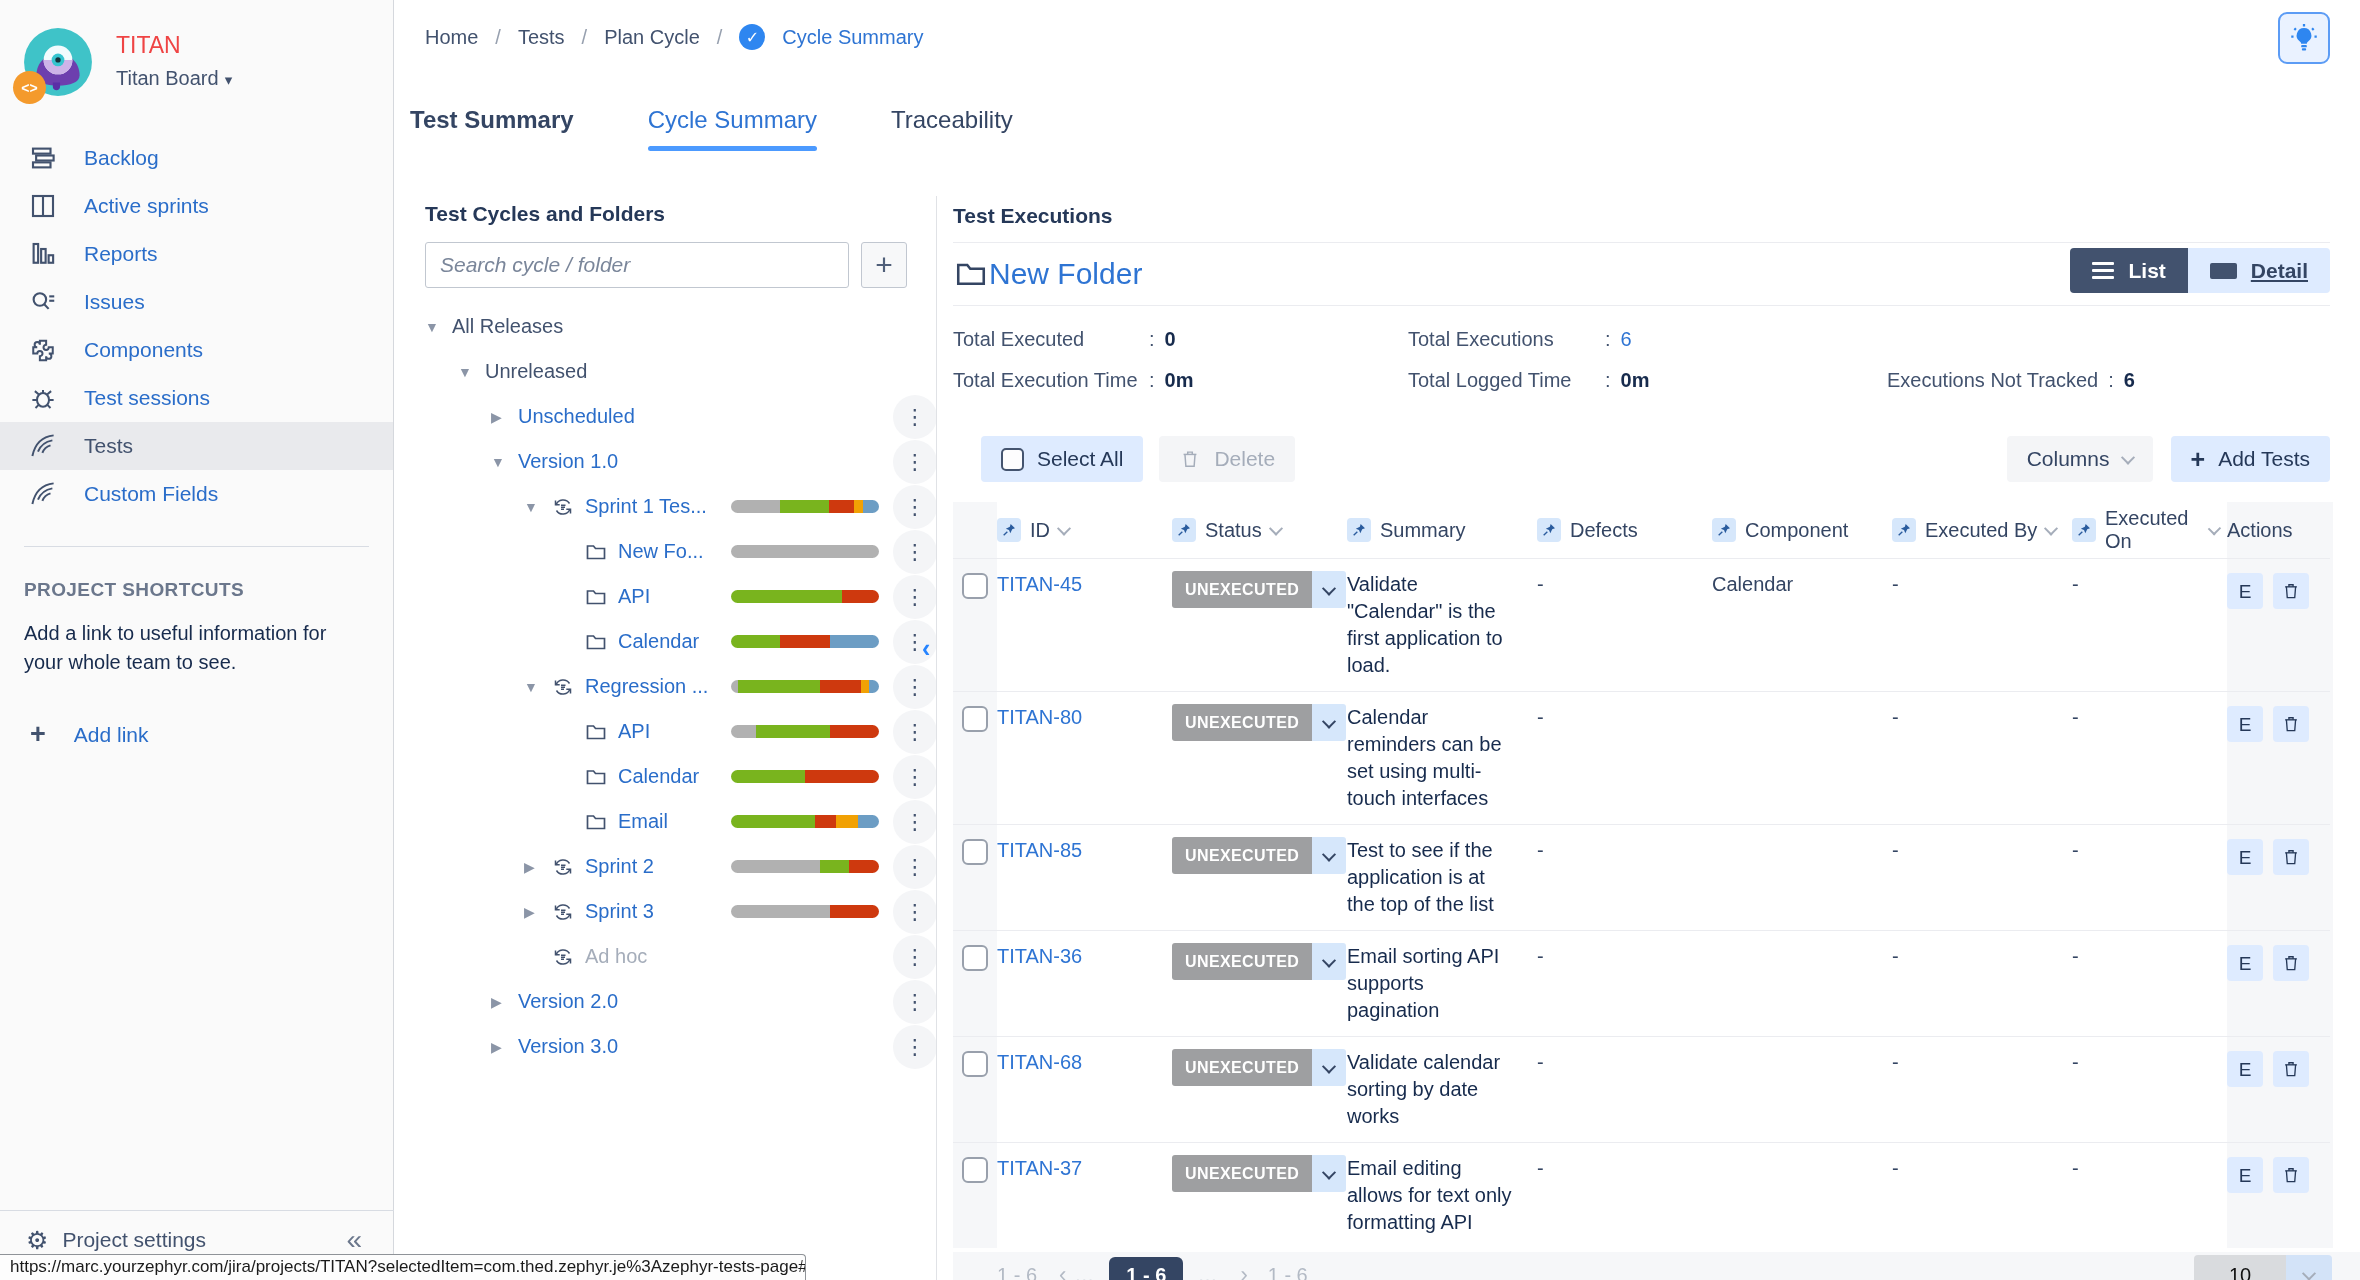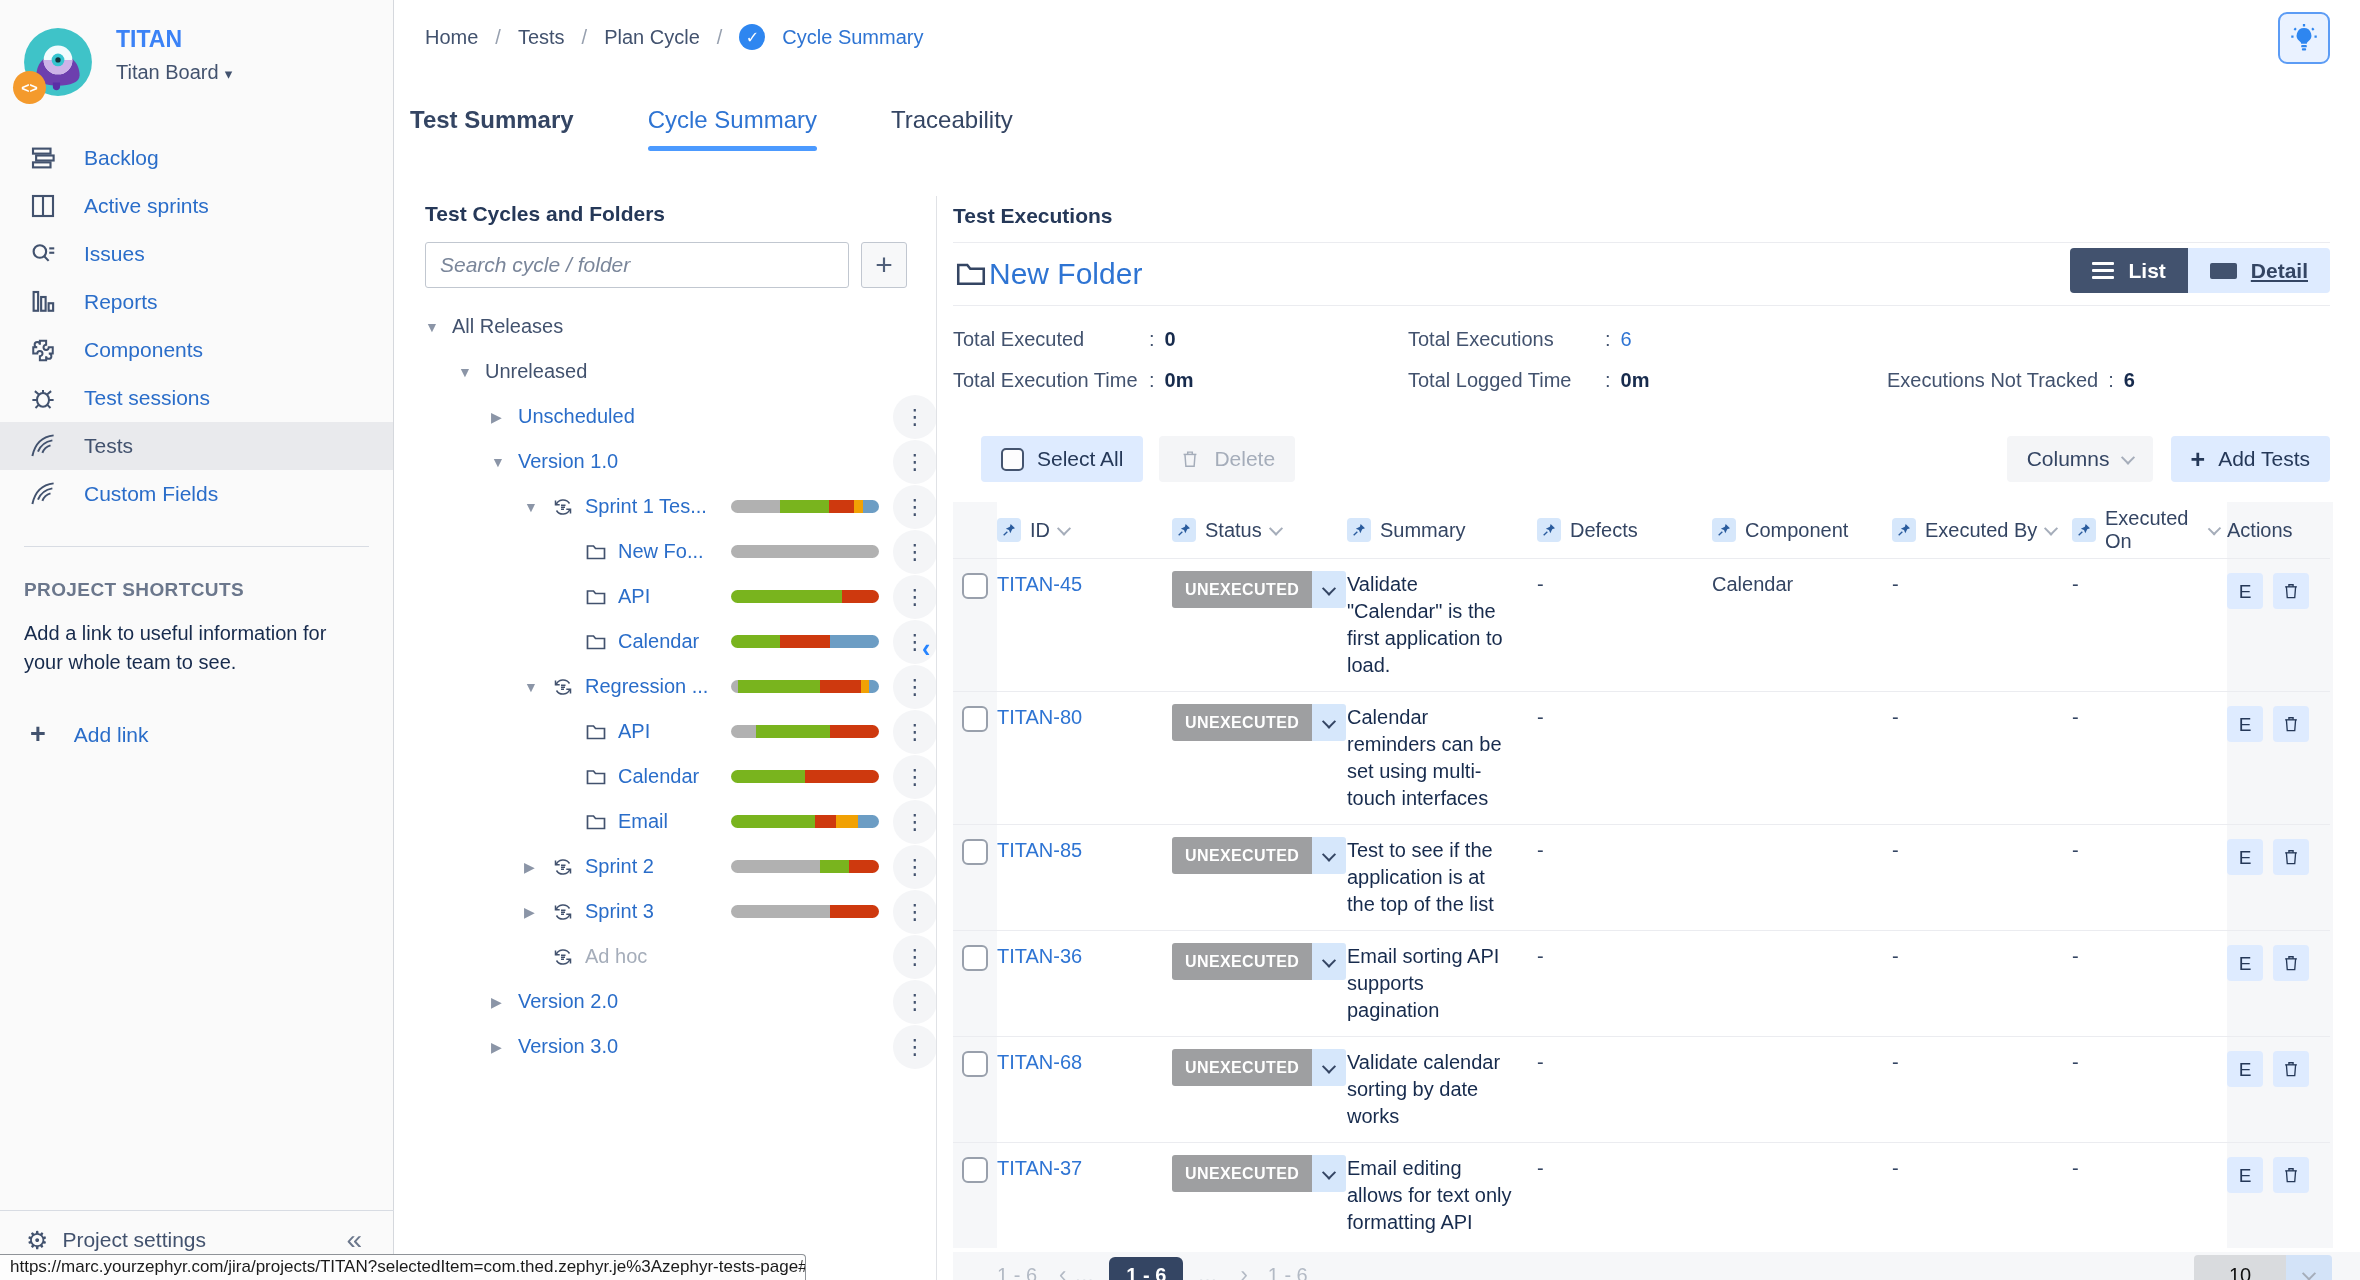--- a/index.html
+++ b/index.html
@@ -14,7 +14,7 @@
   .avatar-badge{position:absolute;left:-9px;bottom:-6px;width:33px;height:33px;border-radius:50%;
                 background:#f49a2c;color:#fff;font-size:14px;font-weight:bold;
                 display:flex;align-items:center;justify-content:center;}
-  .proj-name{font-size:23px;font-weight:bold;color:#3b82f6;}
+  .proj-name{font-size:23px;font-weight:normal;color:#ef4444;margin-top:6px;}
   .board{font-size:20px;color:#42526e;margin-top:8px;cursor:pointer;}
   .board .dd{font-size:15px;color:#42526e;margin-left:6px;}
   .nav{margin-top:36px;}

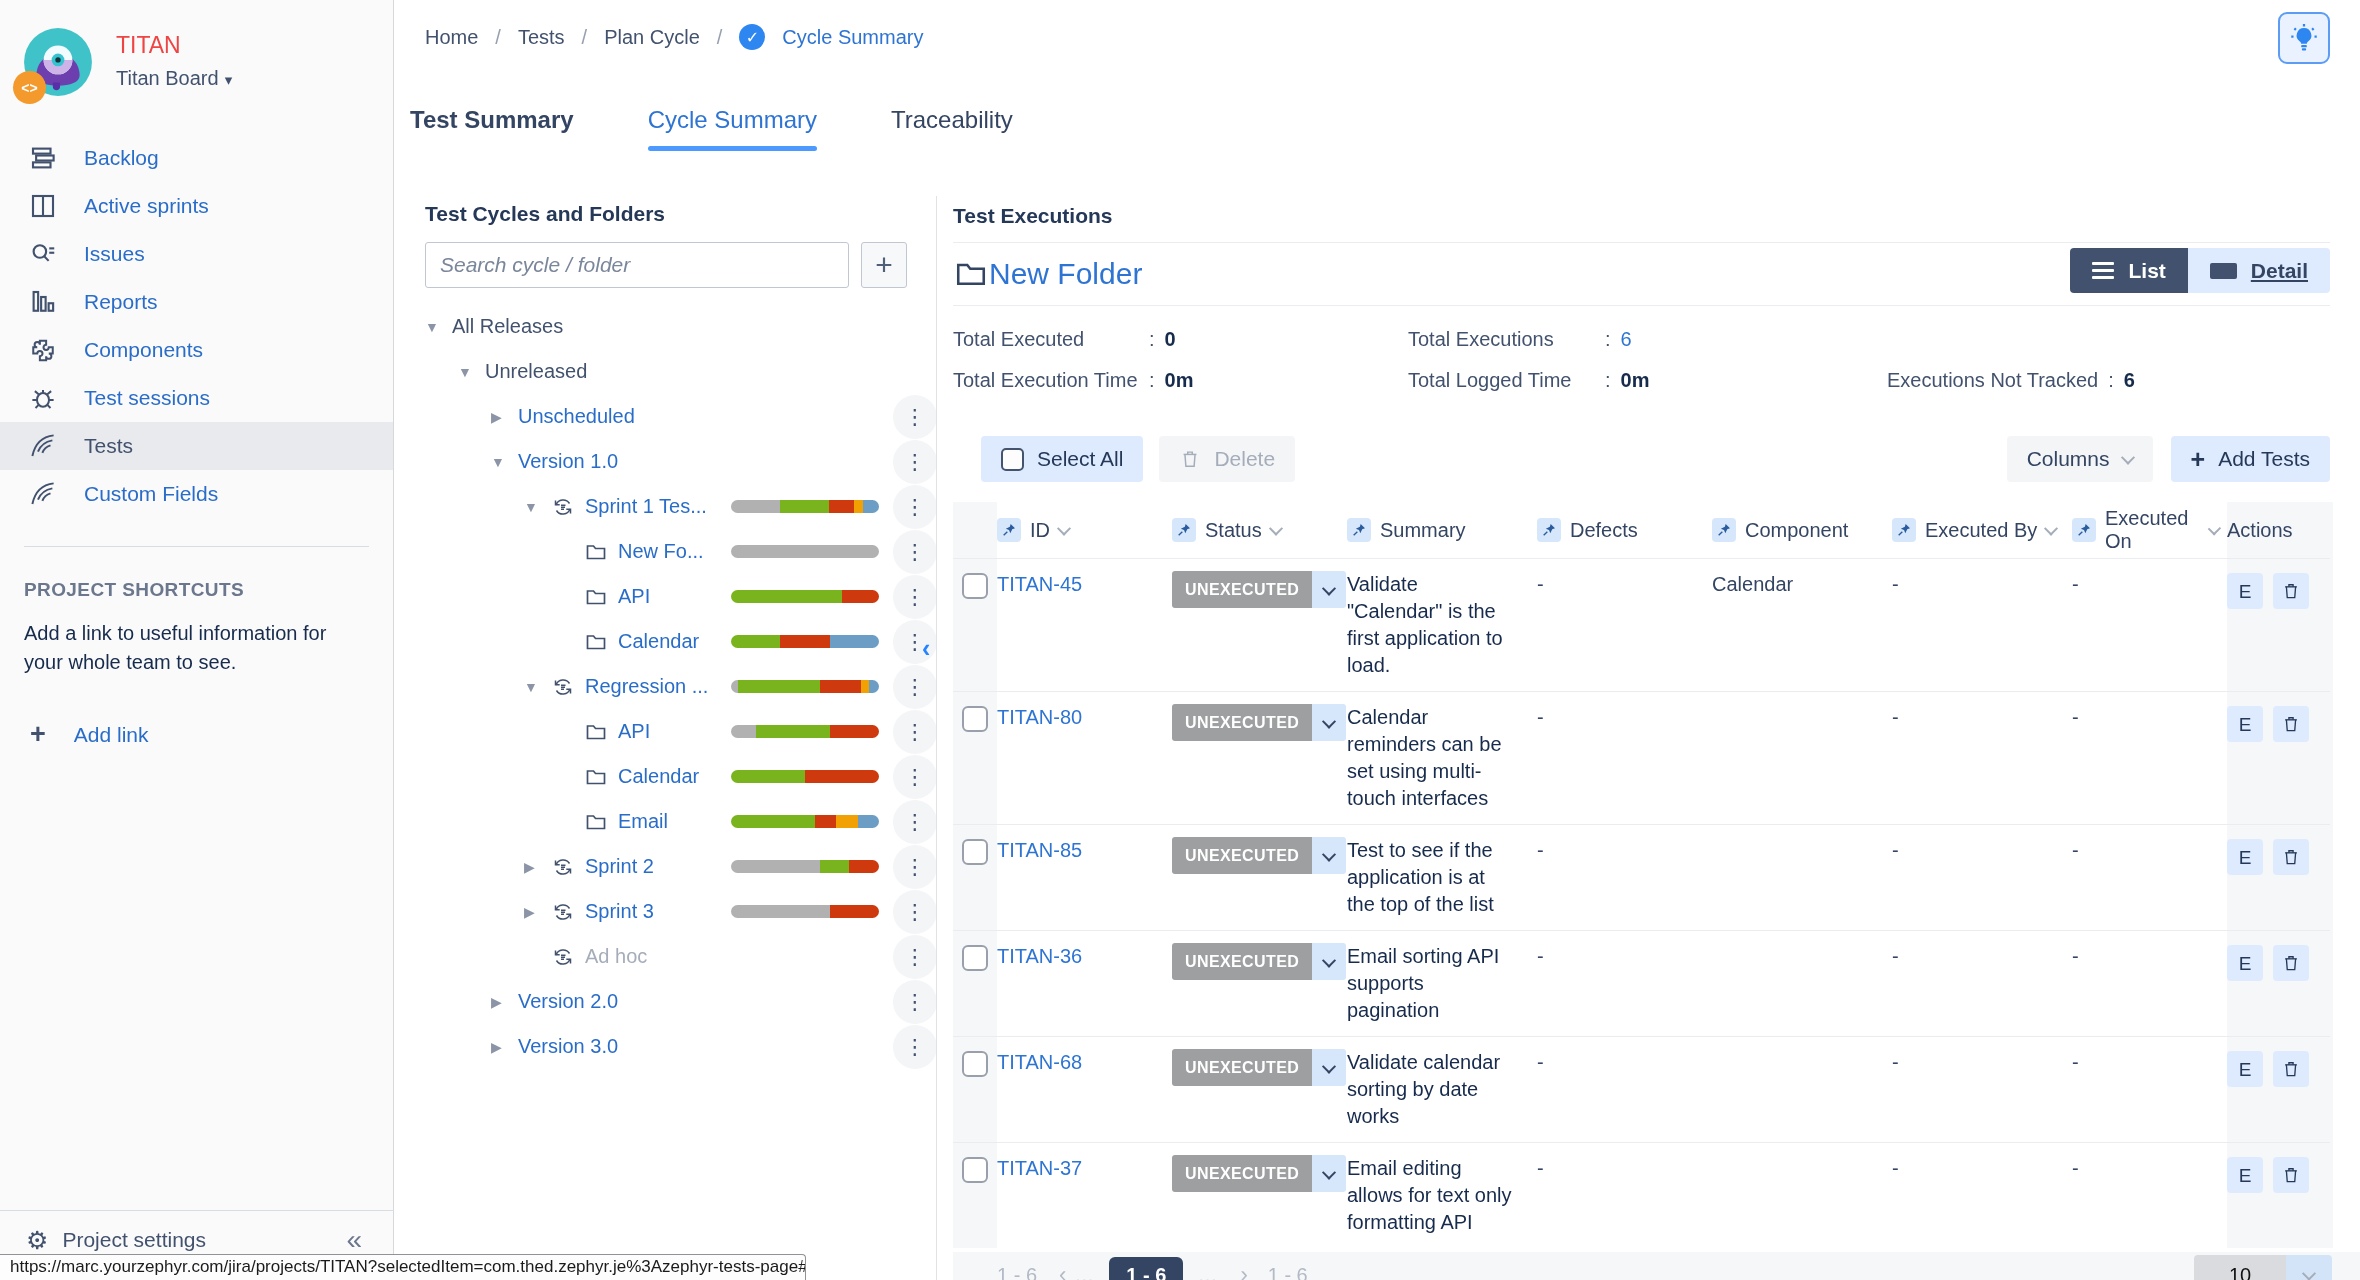--- a/index.html
+++ b/index.html
@@ -212,6 +212,18 @@
       <span class="nav-icon">
             <svg viewBox="0 0 24 24">
               <g fill="none" stroke="currentColor" stroke-width="1.7">
+                <rect x="4.5" y="4" width="3.6" height="15"></rect>
+                <rect x="10.5" y="8" width="3.6" height="11"></rect>
+                <rect x="16.5" y="13" width="3.6" height="6"></rect>
+              </g>
+            </svg>
+          </span>
+      <span>Reports</span>
+    </div>
+        <div class="nav-item">
+      <span class="nav-icon">
+            <svg viewBox="0 0 24 24">
+              <g fill="none" stroke="currentColor" stroke-width="1.7">
                 <circle cx="9.5" cy="10" r="5"></circle>
                 <line x1="13" y1="13.8" x2="16.5" y2="17.5"></line>
                 <line x1="17" y1="7.5" x2="21" y2="7.5"></line>
@@ -220,18 +232,6 @@
             </svg>
           </span>
       <span>Issues</span>
-    </div>
-        <div class="nav-item">
-      <span class="nav-icon">
-            <svg viewBox="0 0 24 24">
-              <g fill="none" stroke="currentColor" stroke-width="1.7">
-                <rect x="4.5" y="4" width="3.6" height="15"></rect>
-                <rect x="10.5" y="8" width="3.6" height="11"></rect>
-                <rect x="16.5" y="13" width="3.6" height="6"></rect>
-              </g>
-            </svg>
-          </span>
-      <span>Reports</span>
     </div>
         <div class="nav-item">
       <span class="nav-icon">

